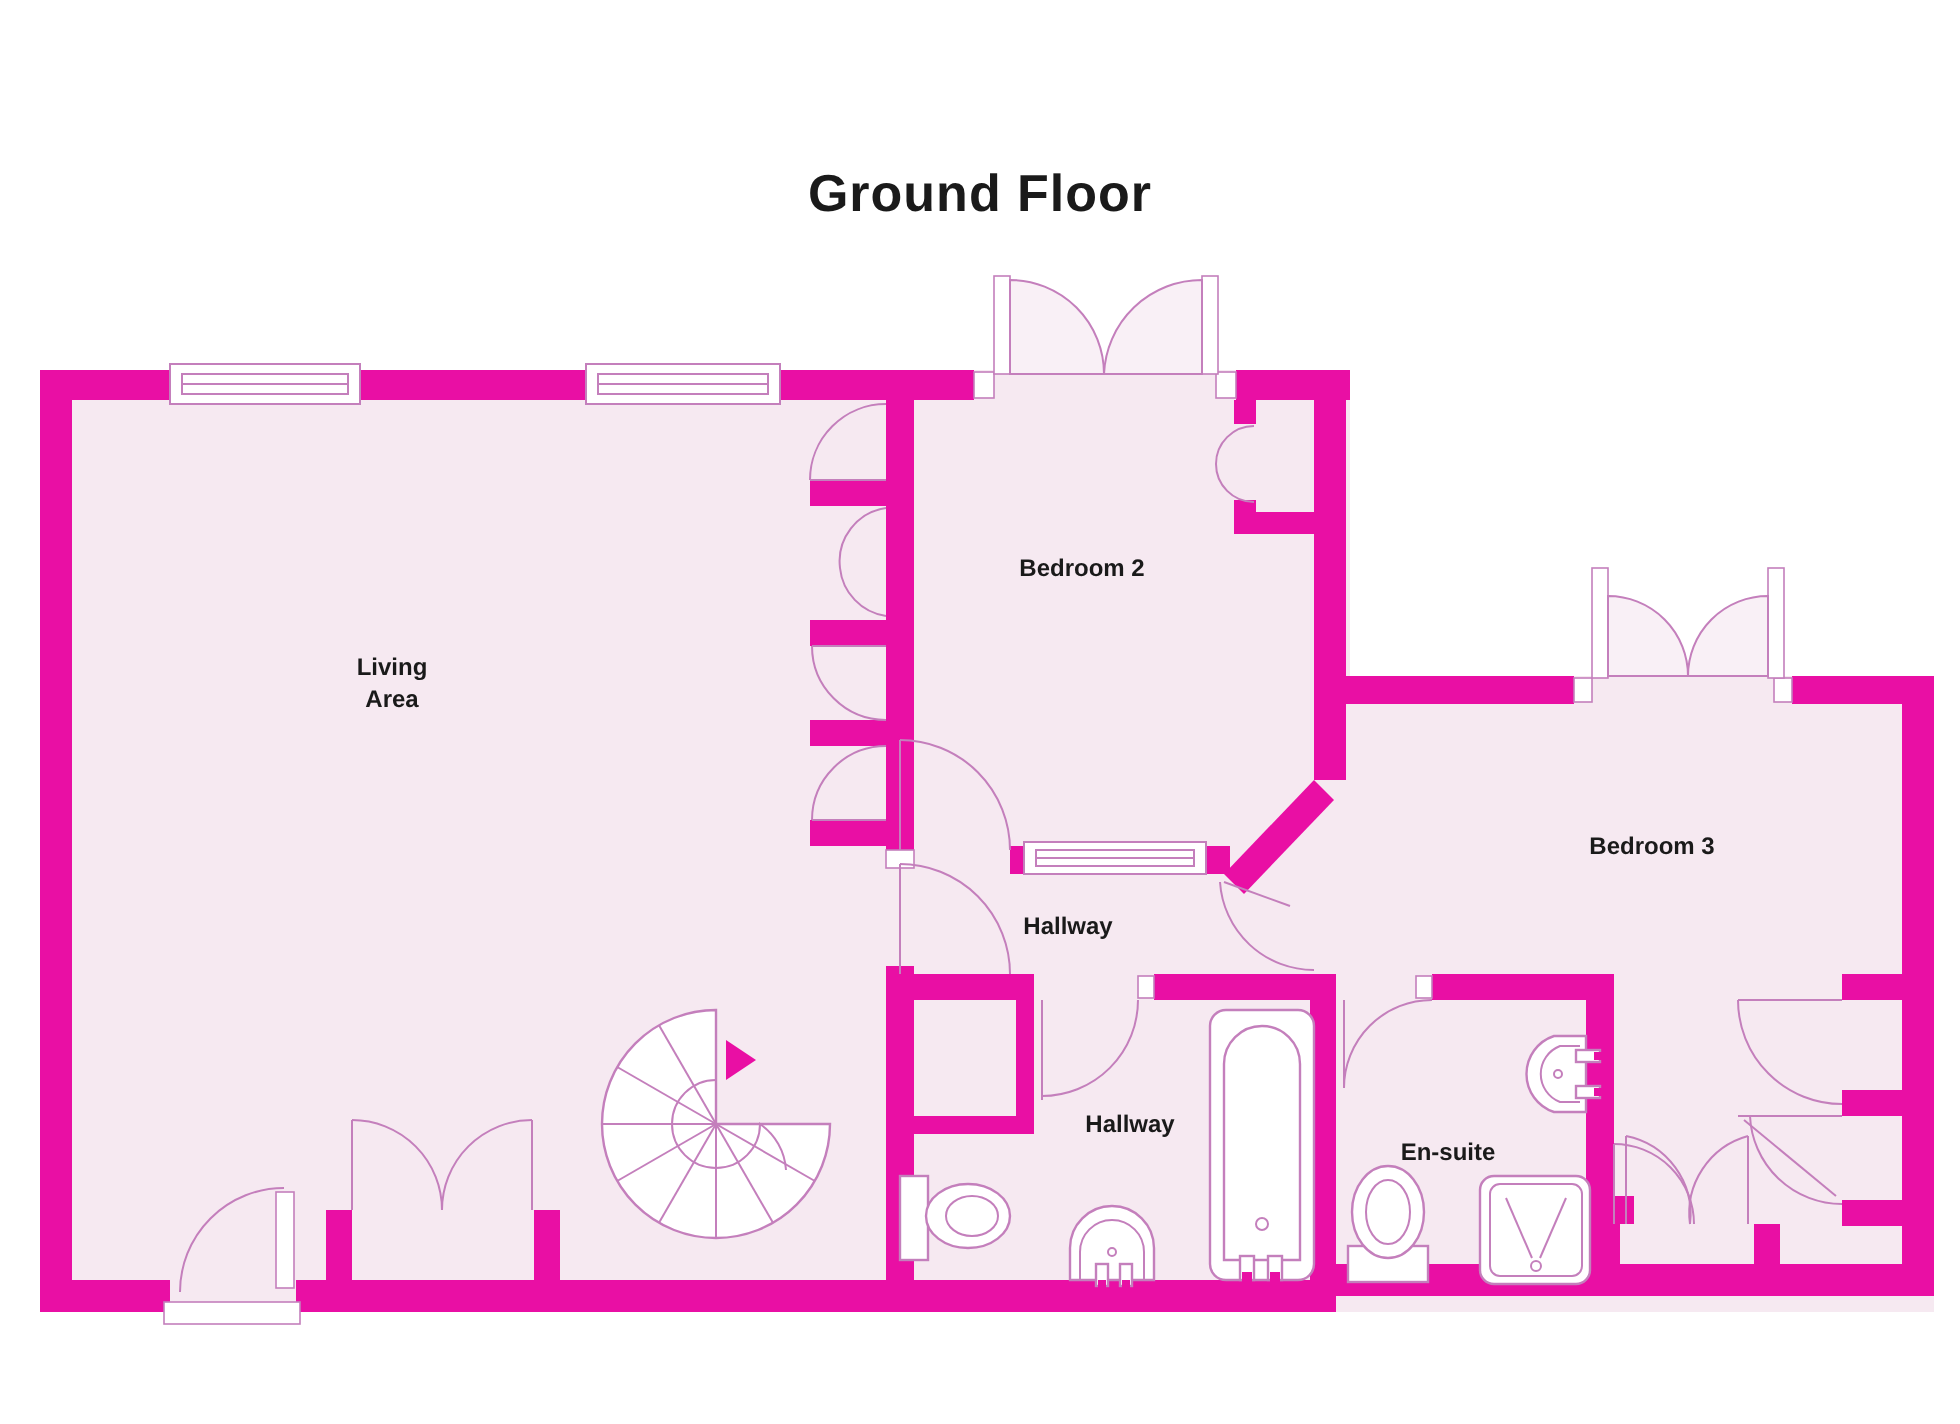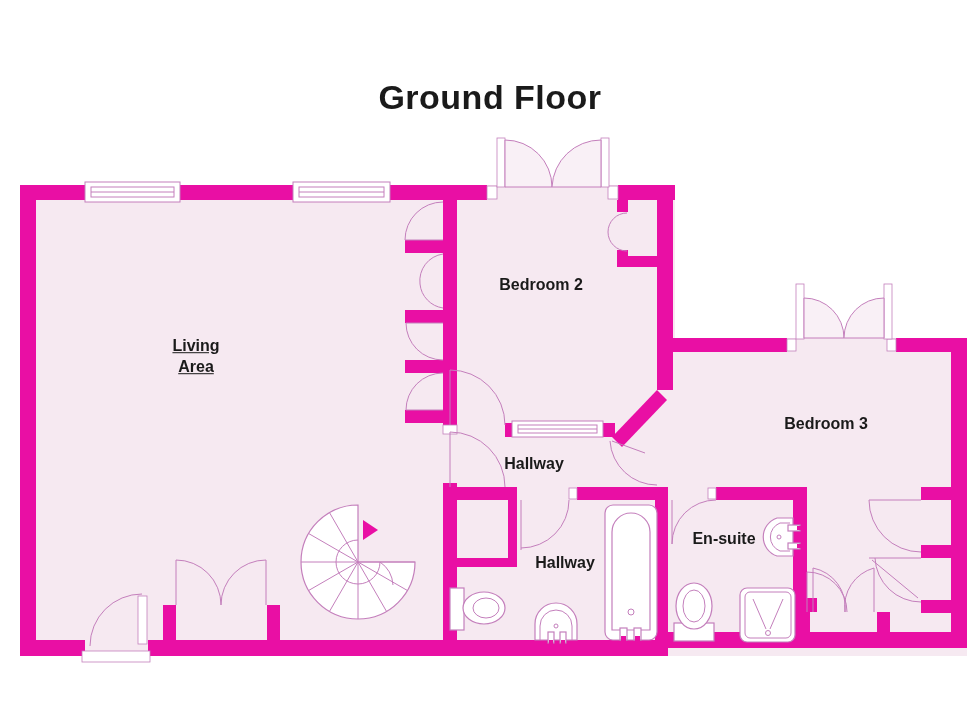--- a/index.html
+++ b/index.html
@@ -6,7 +6,7 @@
   #stage{position:relative;width:980px;height:712px;background:var(--background,#fff);overflow:hidden;
          font-family:"Liberation Sans",sans-serif;}
   .title{position:absolute;left:490px;top:97px;transform:translate(-50%,-50%);
-         font-size:34px;font-weight:bold;color:var(--text,#111);letter-spacing:.5px;white-space:nowrap;}
+         font-size:26px;font-weight:bold;color:var(--text,#111);letter-spacing:.5px;white-space:nowrap;}
   .room-label{position:absolute;transform:translate(-50%,-50%);font-size:16px;font-weight:bold;
          color:var(--text,#111);text-align:center;white-space:pre-line;line-height:1.3;}
   svg{position:absolute;left:0;top:0;}

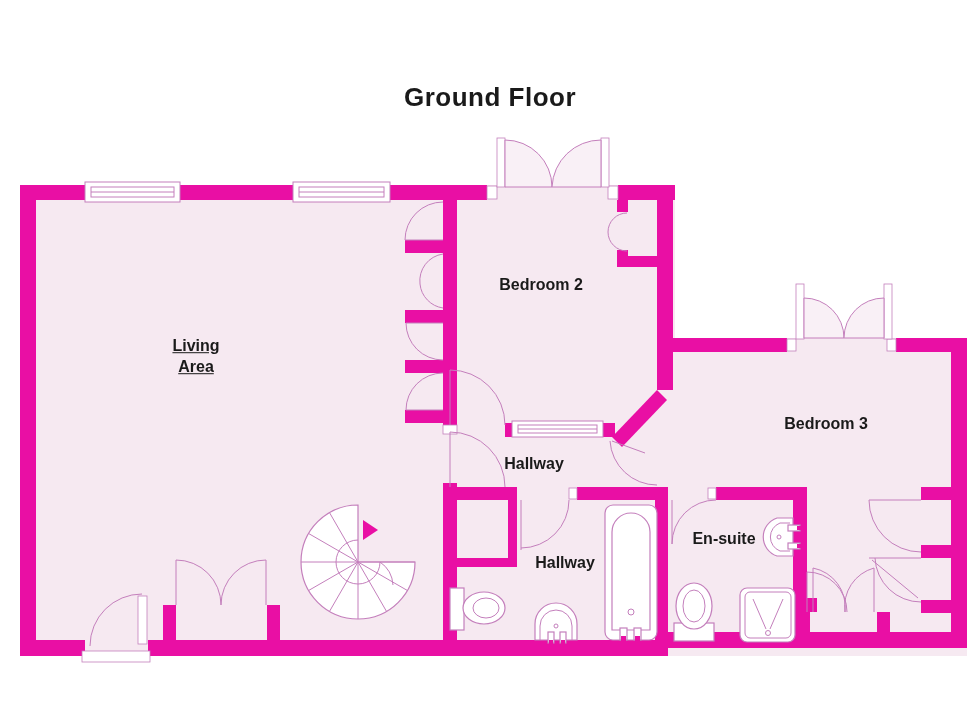--- a/index.html
+++ b/index.html
@@ -7,7 +7,7 @@
          font-family:"Liberation Sans",sans-serif;}
   .title{position:absolute;left:490px;top:97px;transform:translate(-50%,-50%);
          font-size:26px;font-weight:bold;color:var(--text,#111);letter-spacing:.5px;white-space:nowrap;}
-  .room-label{position:absolute;transform:translate(-50%,-50%);font-size:16px;font-weight:bold;
+  .room-label{position:absolute;transform:translate(-50%,-50%);font-size:12px;font-weight:bold;
          color:var(--text,#111);text-align:center;white-space:pre-line;line-height:1.3;}
   svg{position:absolute;left:0;top:0;}
   .wall{fill:var(--wall,#E90FA4);stroke:none;}

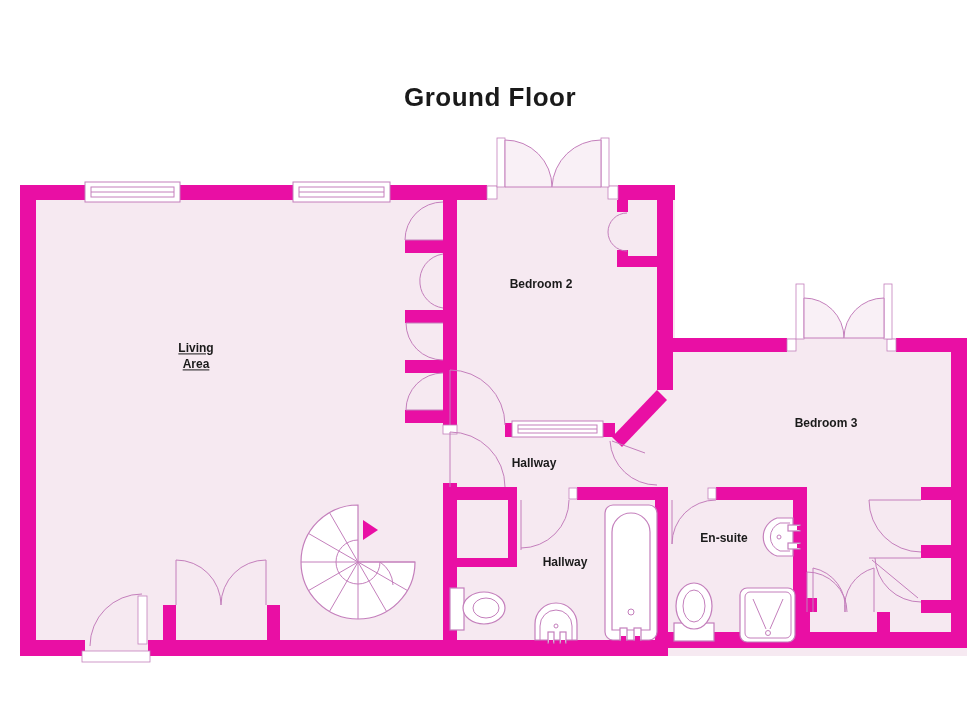--- a/index.html
+++ b/index.html
@@ -272,7 +272,7 @@
   </svg>
 
   <div class="title">Ground Floor</div>
-  <div class="room-label" style="left:196px;top:357px;text-decoration:underline;">Living
+  <div class="room-label" style="left:196px;top:342px;">Living
 Area</div>
   <div class="room-label" style="left:541px;top:285px;">Bedroom 2</div>
   <div class="room-label" style="left:826px;top:424px;">Bedroom 3</div>

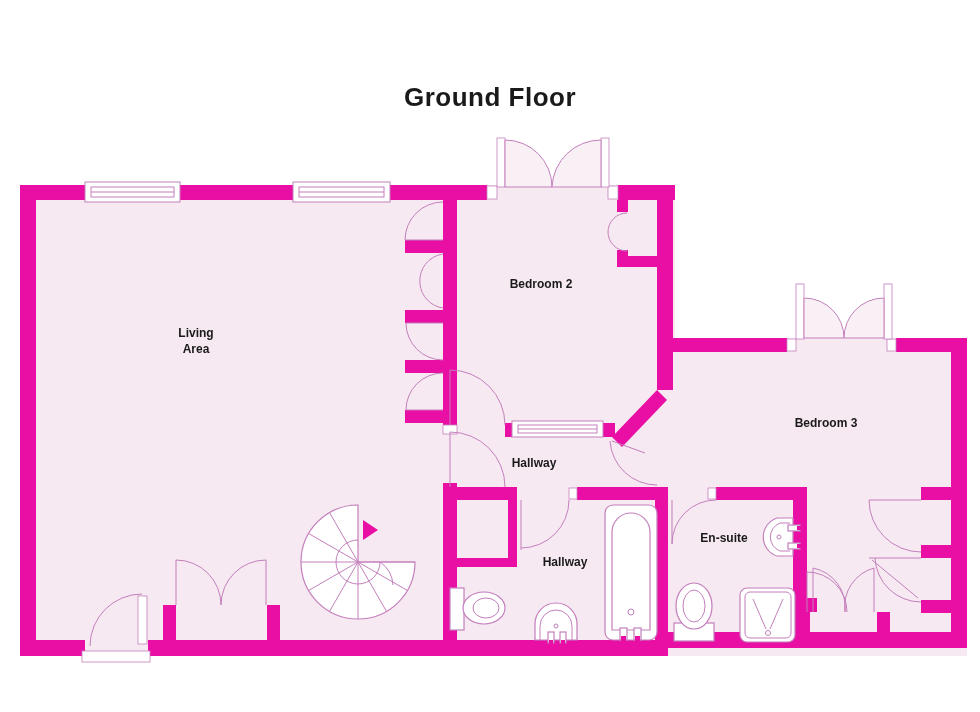--- a/index.html
+++ b/index.html
@@ -278,7 +278,7 @@
   <div class="room-label" style="left:826px;top:424px;">Bedroom 3</div>
   <div class="room-label" style="left:534px;top:464px;text-align:right;">Hallway</div>
   <div class="room-label" style="left:565px;top:563px;">Hallway</div>
-  <div class="room-label" style="left:724px;top:539px;">En-suite</div>
+  <div class="room-label" style="left:724px;top:577px;">En-suite</div>
 </div>
 
 </body></html>

